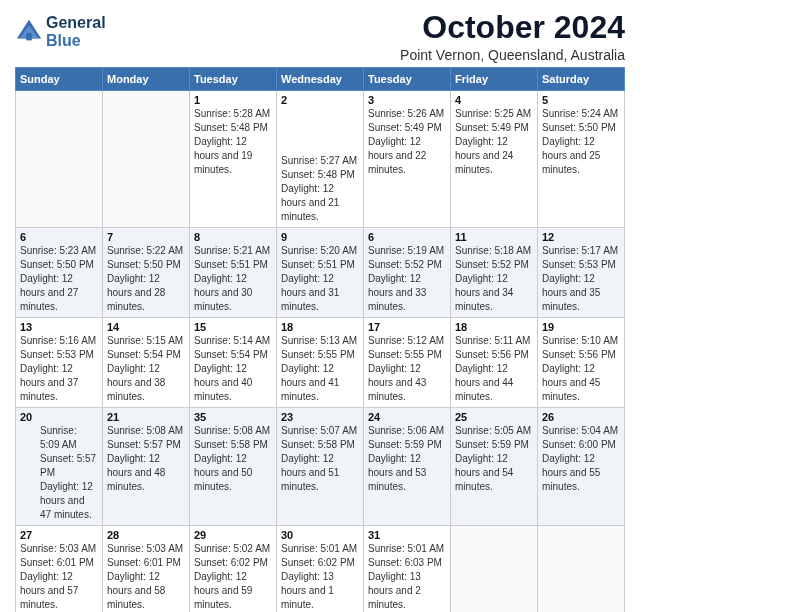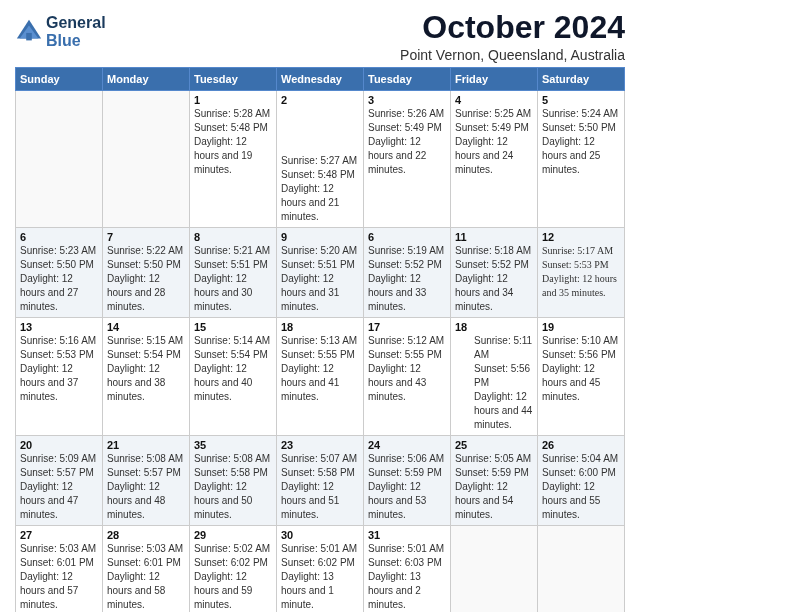--- a/index.html
+++ b/index.html
@@ -194,7 +194,7 @@
           </td>
           <td>
             <span class="day-number">12</span>
-            <div class="day-detail" style="white-space: pre-line; font-family: Liberation Serif, serif;">Sunrise: 5:17 AM
+            <div class="day-detail" style="white-space: pre-line;">Sunrise: 5:17 AM
 Sunset: 5:53 PM
 Daylight: 12 hours and 35 minutes.</div>
           </td>

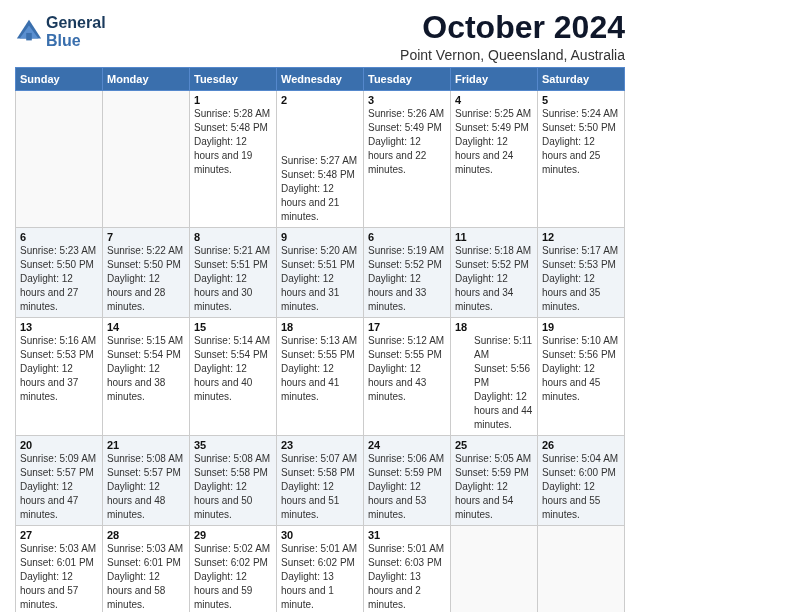--- a/index.html
+++ b/index.html
@@ -232,7 +232,7 @@
           </td>
           <td>
             <span class="day-number">18</span>
-            <div class="day-detail" style="white-space: pre-line; margin-left: 19px;">Sunrise: 5:11 AM
+            <div class="day-detail" style="white-space: pre-line;">Sunrise: 5:11 AM
 Sunset: 5:56 PM
 Daylight: 12 hours and 44 minutes.</div>
           </td>

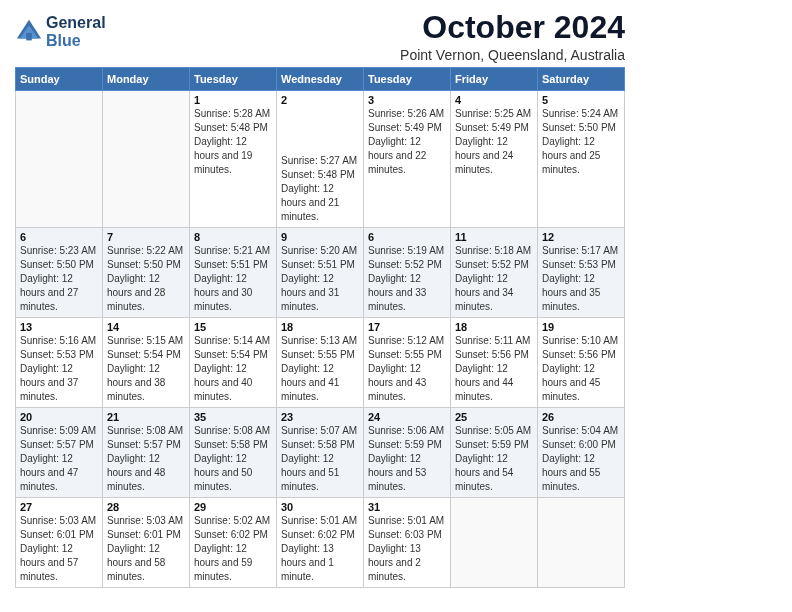--- a/index.html
+++ b/index.html
@@ -246,7 +246,7 @@
         <tr>
           <td>
             <span class="day-number">20</span>
-            <div class="day-detail" style="white-space: pre-line;">Sunrise: 5:09 AM
+            <div class="day-detail" style="white-space: pre-line; margin-left: 20px;">Sunrise: 5:09 AM
 Sunset: 5:57 PM
 Daylight: 12 hours and 47 minutes.</div>
           </td>

